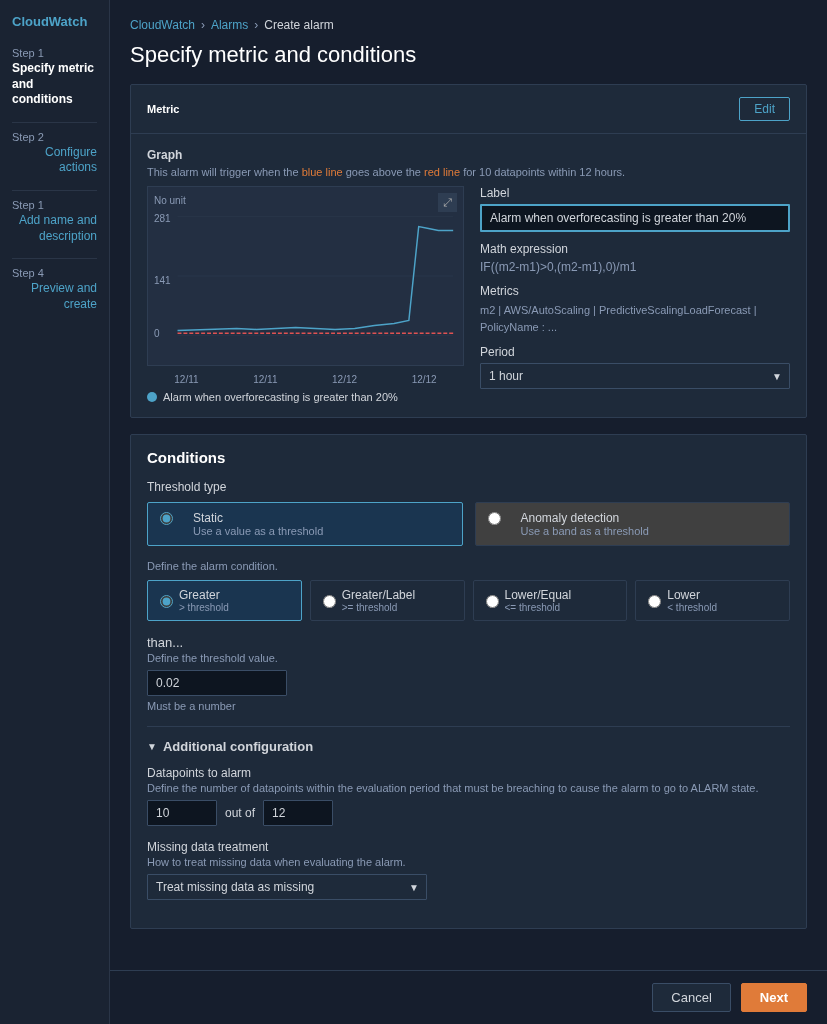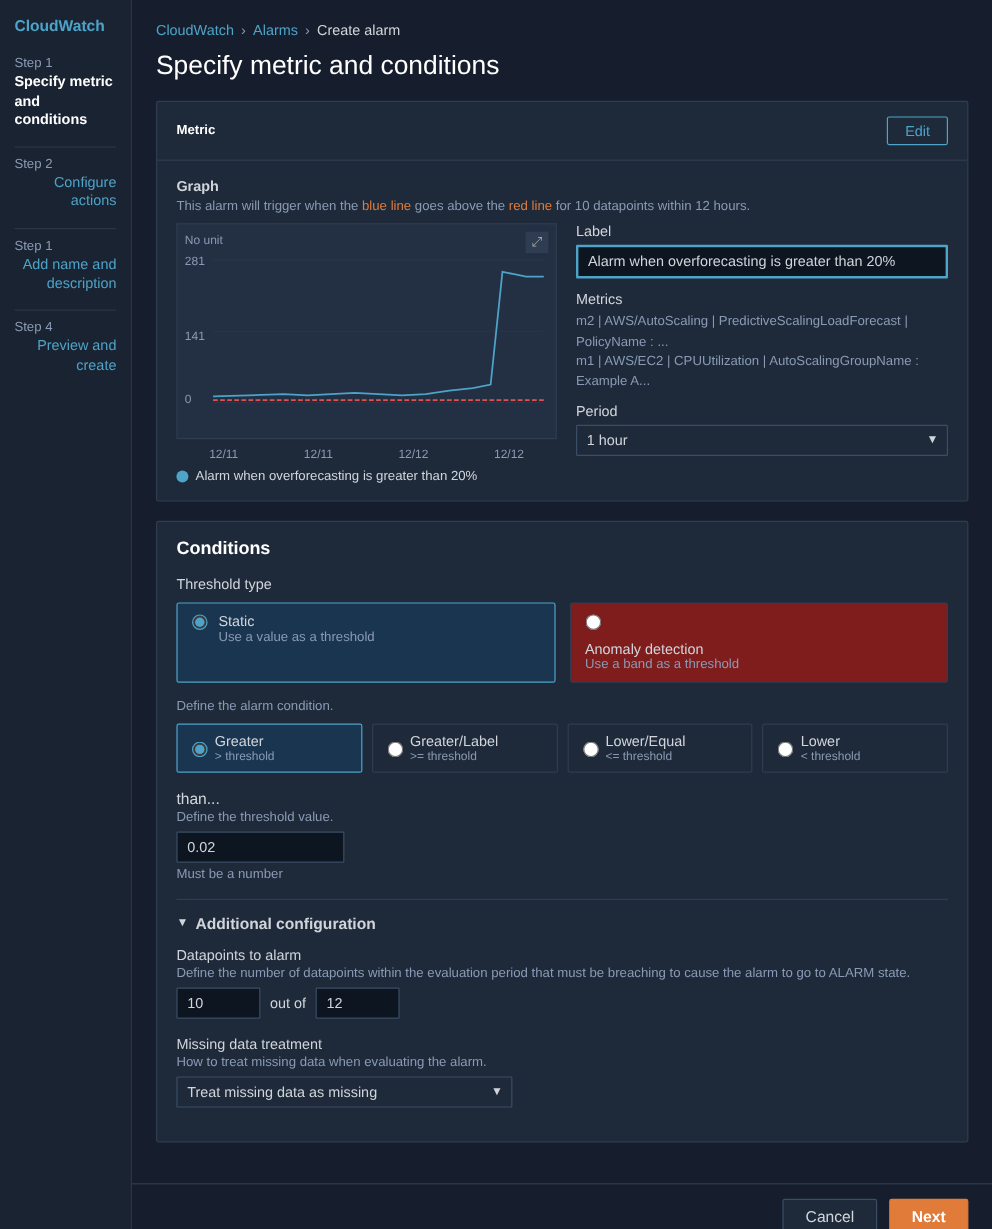--- a/index.html
+++ b/index.html
@@ -640,6 +640,10 @@
             <input class="right-panel-input" type="text" value="Alarm when overforecasting is greater than 20%" style="">
           </div>
           <div class="right-panel-section">
+            <div class="right-panel-label">Math expression</div>
+            <div class="right-panel-value">IF((m2-m1)&gt;0,(m2-m1),0)/m1</div>
+          </div>
+          <div class="right-panel-section">
             <div class="right-panel-label">Metrics</div>
             <div class="metrics-value">
               <span>m2 | AWS/AutoScaling | PredictiveScalingLoadForecast | PolicyName : ...</span>

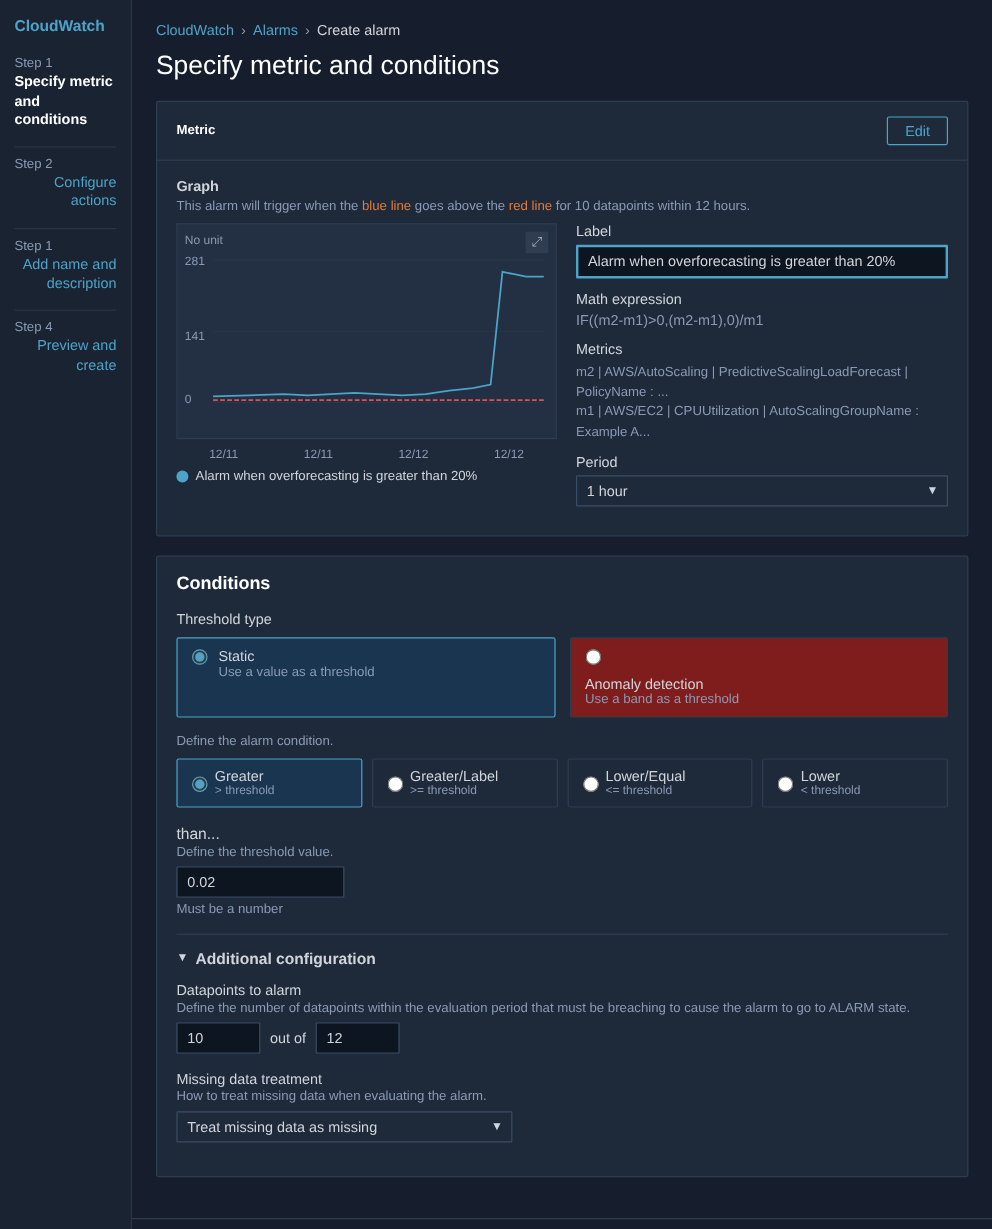--- a/index.html
+++ b/index.html
@@ -647,7 +647,6 @@
             <div class="right-panel-label">Metrics</div>
             <div class="metrics-value">
               <span>m2 | AWS/AutoScaling | PredictiveScalingLoadForecast | PolicyName : ...</span>
-              <span>m1 | AWS/EC2 | CPUUtilization | AutoScalingGroupName : Example A...</span>
             </div>
           </div>
           <div class="right-panel-section">

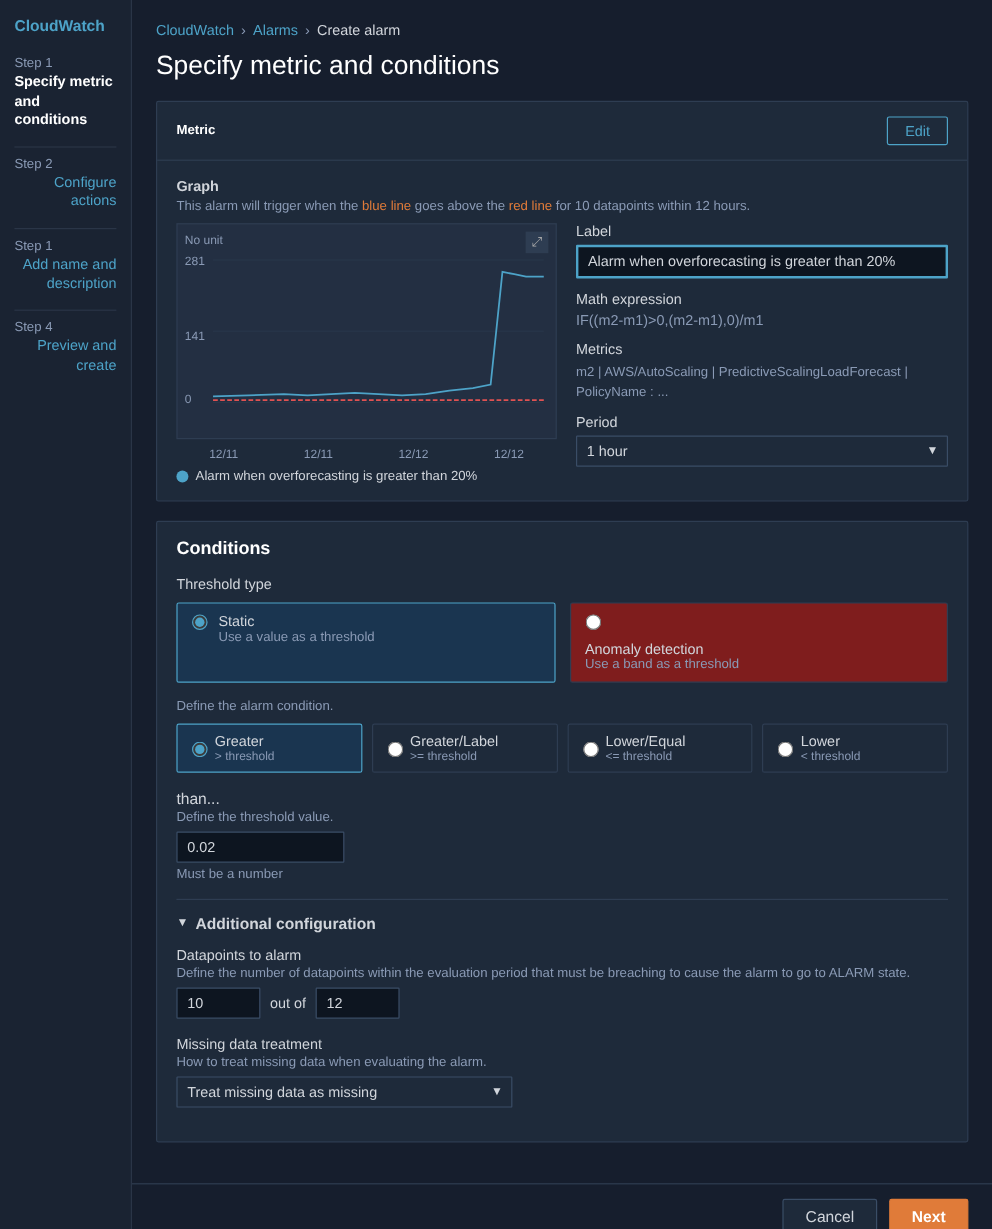--- a/index.html
+++ b/index.html
@@ -305,7 +305,7 @@
       cursor: pointer;
       display: flex;
       align-items: flex-start;
-      gap: 9px;
+      gap: 20px;
       min-width: 160px;
     }
     .radio-box.selected {

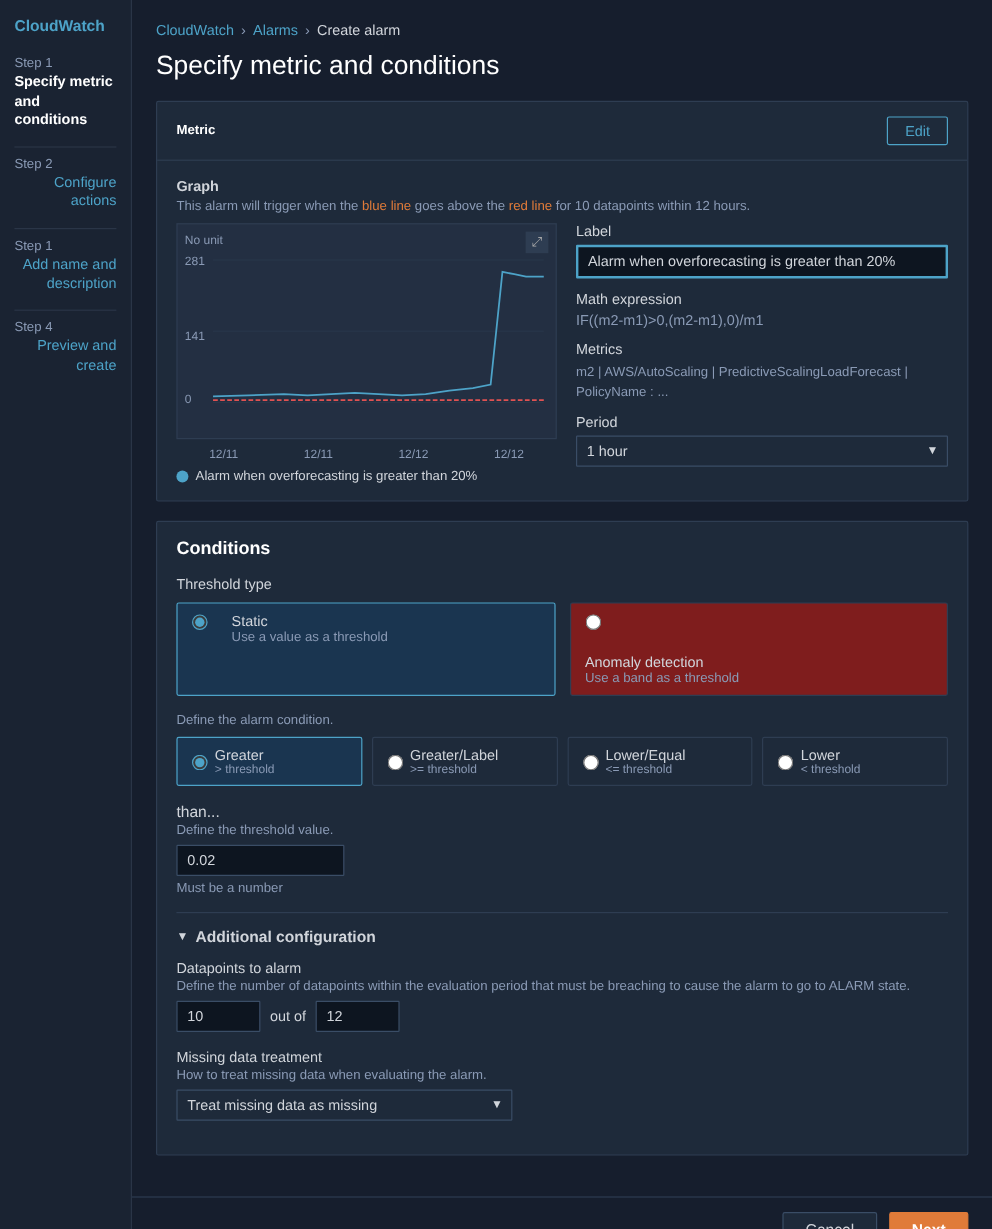--- a/index.html
+++ b/index.html
@@ -313,9 +313,8 @@
       border-color: #4da3c8;
     }
     .radio-box.unselected {
-      background-color: #7f1d1d;
+      background-color: #404040;
       border-color: #2e3d52;
-      flex-direction: column;
     }
     .radio-box.full-width {
       flex: 1;

